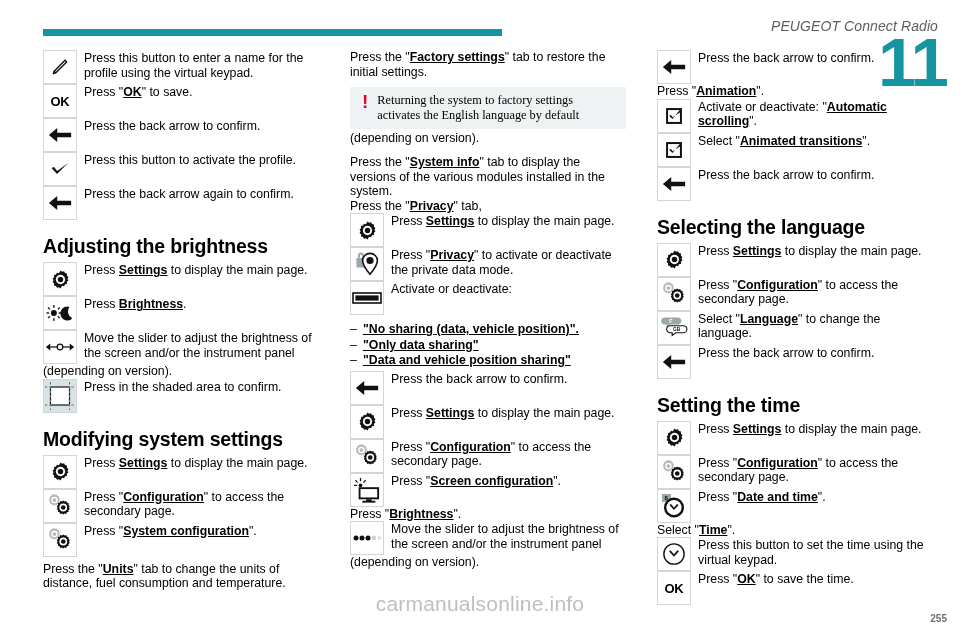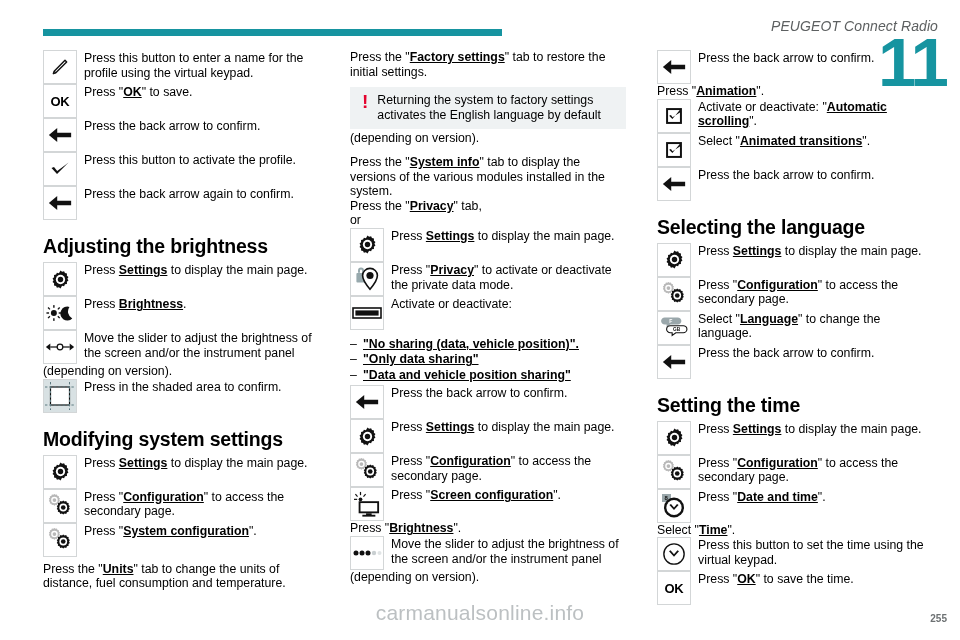--- a/index.html
+++ b/index.html
@@ -108,7 +108,7 @@
     line-height: 15px;
     padding: 1px 9px 0 4px;
   }
-  .warntext { font-size: 12.3px; line-height: 14.6px; }
+  .warntext { font-size: 12.3px; line-height: 14.6px; font-family: Liberation Serif, serif; }
 
   
   .dash-list { margin: 7px 0 0 0; padding: 0; list-style: none; }

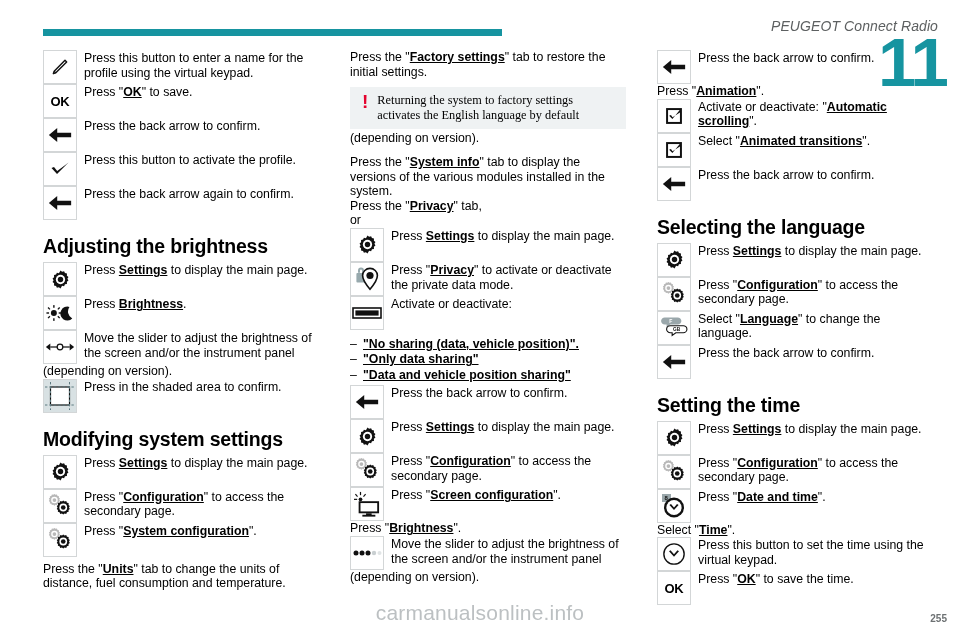--- a/index.html
+++ b/index.html
@@ -320,7 +320,6 @@
 
     <p class="p gap">Press the "<b>System info</b>" tab to display the versions of the various modules installed in the system.</p>
     <p class="p">Press the "<b>Privacy</b>" tab,</p>
-    <p class="p">or</p>
 
     <div class="irow">
       <div class="icell tall">

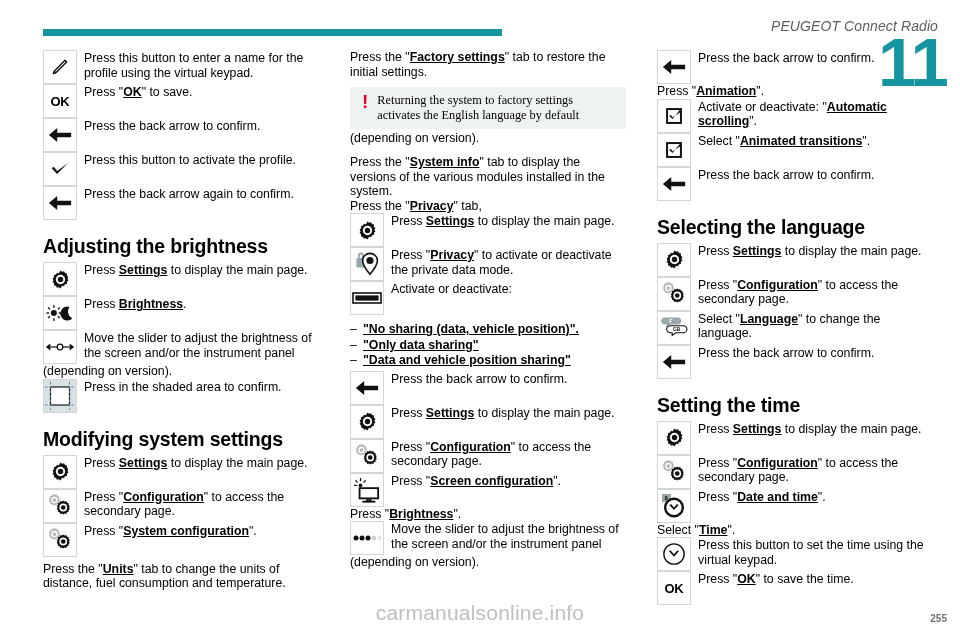--- a/index.html
+++ b/index.html
@@ -123,7 +123,7 @@
   
   .watermark {
     position: absolute;
-    left: 0; right: 0; bottom: 15px;
+    left: 0; right: 0; bottom: 24px;
     text-align: center;
     font-size: 21px;
     color: #bcc0c2;

